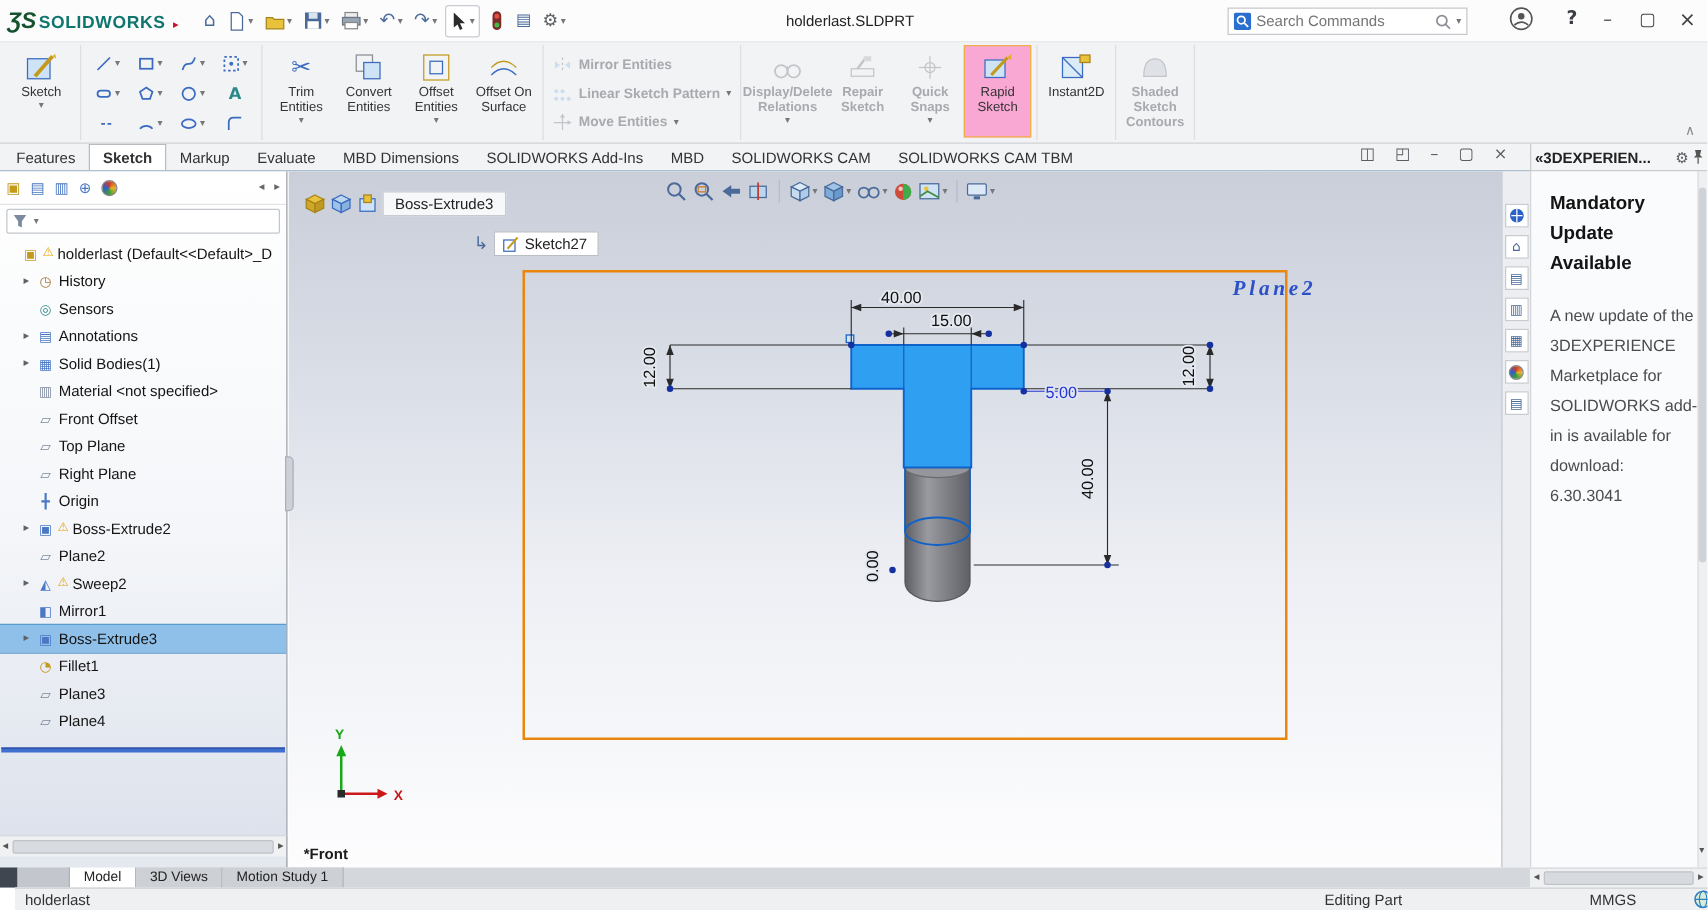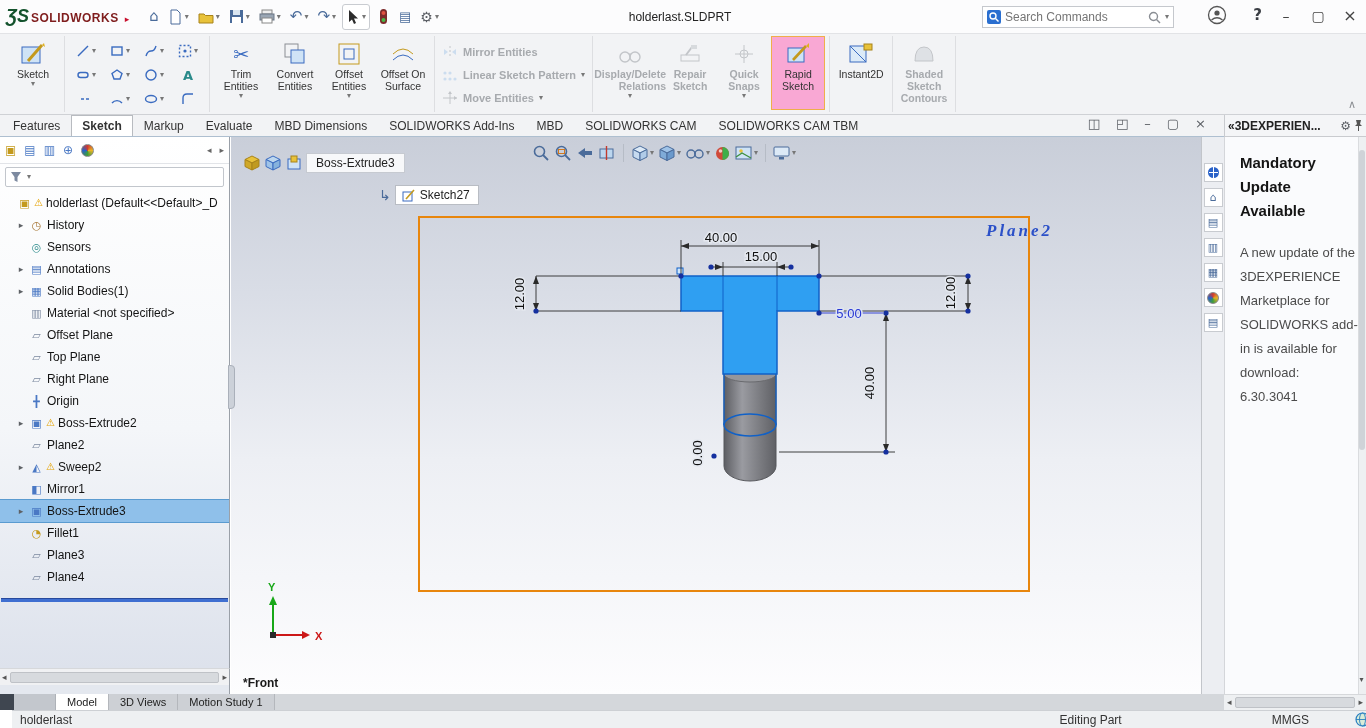--- a/index.html
+++ b/index.html
@@ -13,7 +13,7 @@
   .titlebar { left:0; top:0; width:1366px; height:34px; background:#fcfcfd; border-bottom:1px solid #e2e3e6; display:flex; align-items:center; padding:0 6px; gap:3px; position:absolute; z-index:30;}
   .logo { display:flex; align-items:baseline; gap:2px; margin-right:14px; }
   .logo-mark { color:#14532d; font-weight:700; font-style:italic; font-size:18px; }
-  .logo-text { color:#7f1d1d; font-weight:700; font-size:12px; letter-spacing:.5px;text-align:center; }
+  .logo-text { color:#0f766e; font-weight:700; font-size:14px; letter-spacing:.5px;text-align:center; }
   .logo-arrow { color:#c8102e; font-size:9px; margin-left:4px; }
   .tb-btn { height:26px; display:flex; align-items:center; justify-content:center; padding:0 3px; gap:2px; border-radius:3px; }
   .tb-btn svg { display:block; }

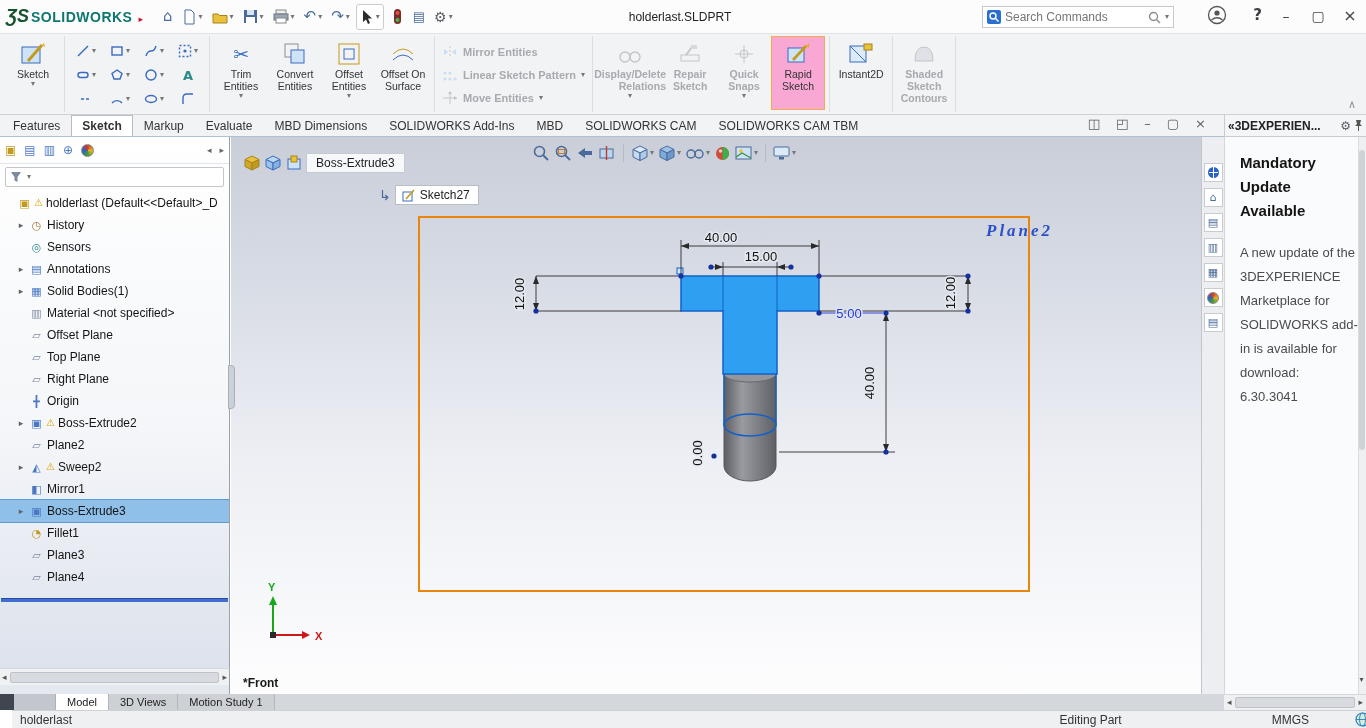--- a/index.html
+++ b/index.html
@@ -28,7 +28,7 @@
   .rgroup { display:flex; height:76px; padding:0 4px; border-right:1px solid #dddee1; align-items:flex-start; }
   .rbig { width:54px; height:74px; display:flex; flex-direction:column; align-items:center; padding-top:3px; text-align:center; font-size:10.5px; line-height:12px; color:#333; border:1px solid transparent; }
   .rbig .bico { height:28px; display:flex; align-items:center; justify-content:center; }
-  .rbig.wide { width:66px;text-align:right; }
+  .rbig.wide { width:66px; }
   .dis { color:#a7aaae;font-weight:bold; }
   .dis svg { opacity:.45; }
   .hl { background:#f9a8d4; border:1px solid #efae49; }

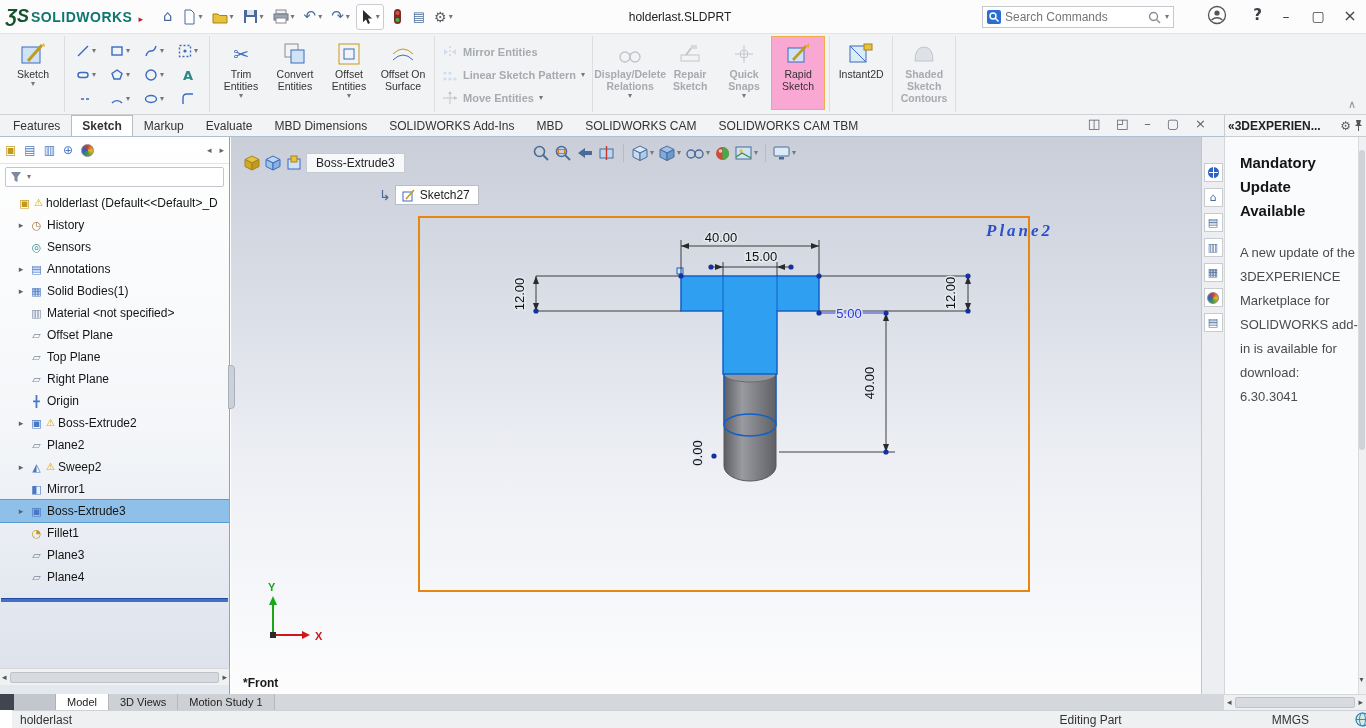--- a/index.html
+++ b/index.html
@@ -519,7 +519,7 @@
     <div class="trow child">
       <span class="tarrow"></span>
       <span class="ticon ico c-gray">▱</span>
-      <span>Offset Plane</span>
+      <span>Front Offset</span>
     </div>
     <div class="trow child">
       <span class="tarrow"></span>

